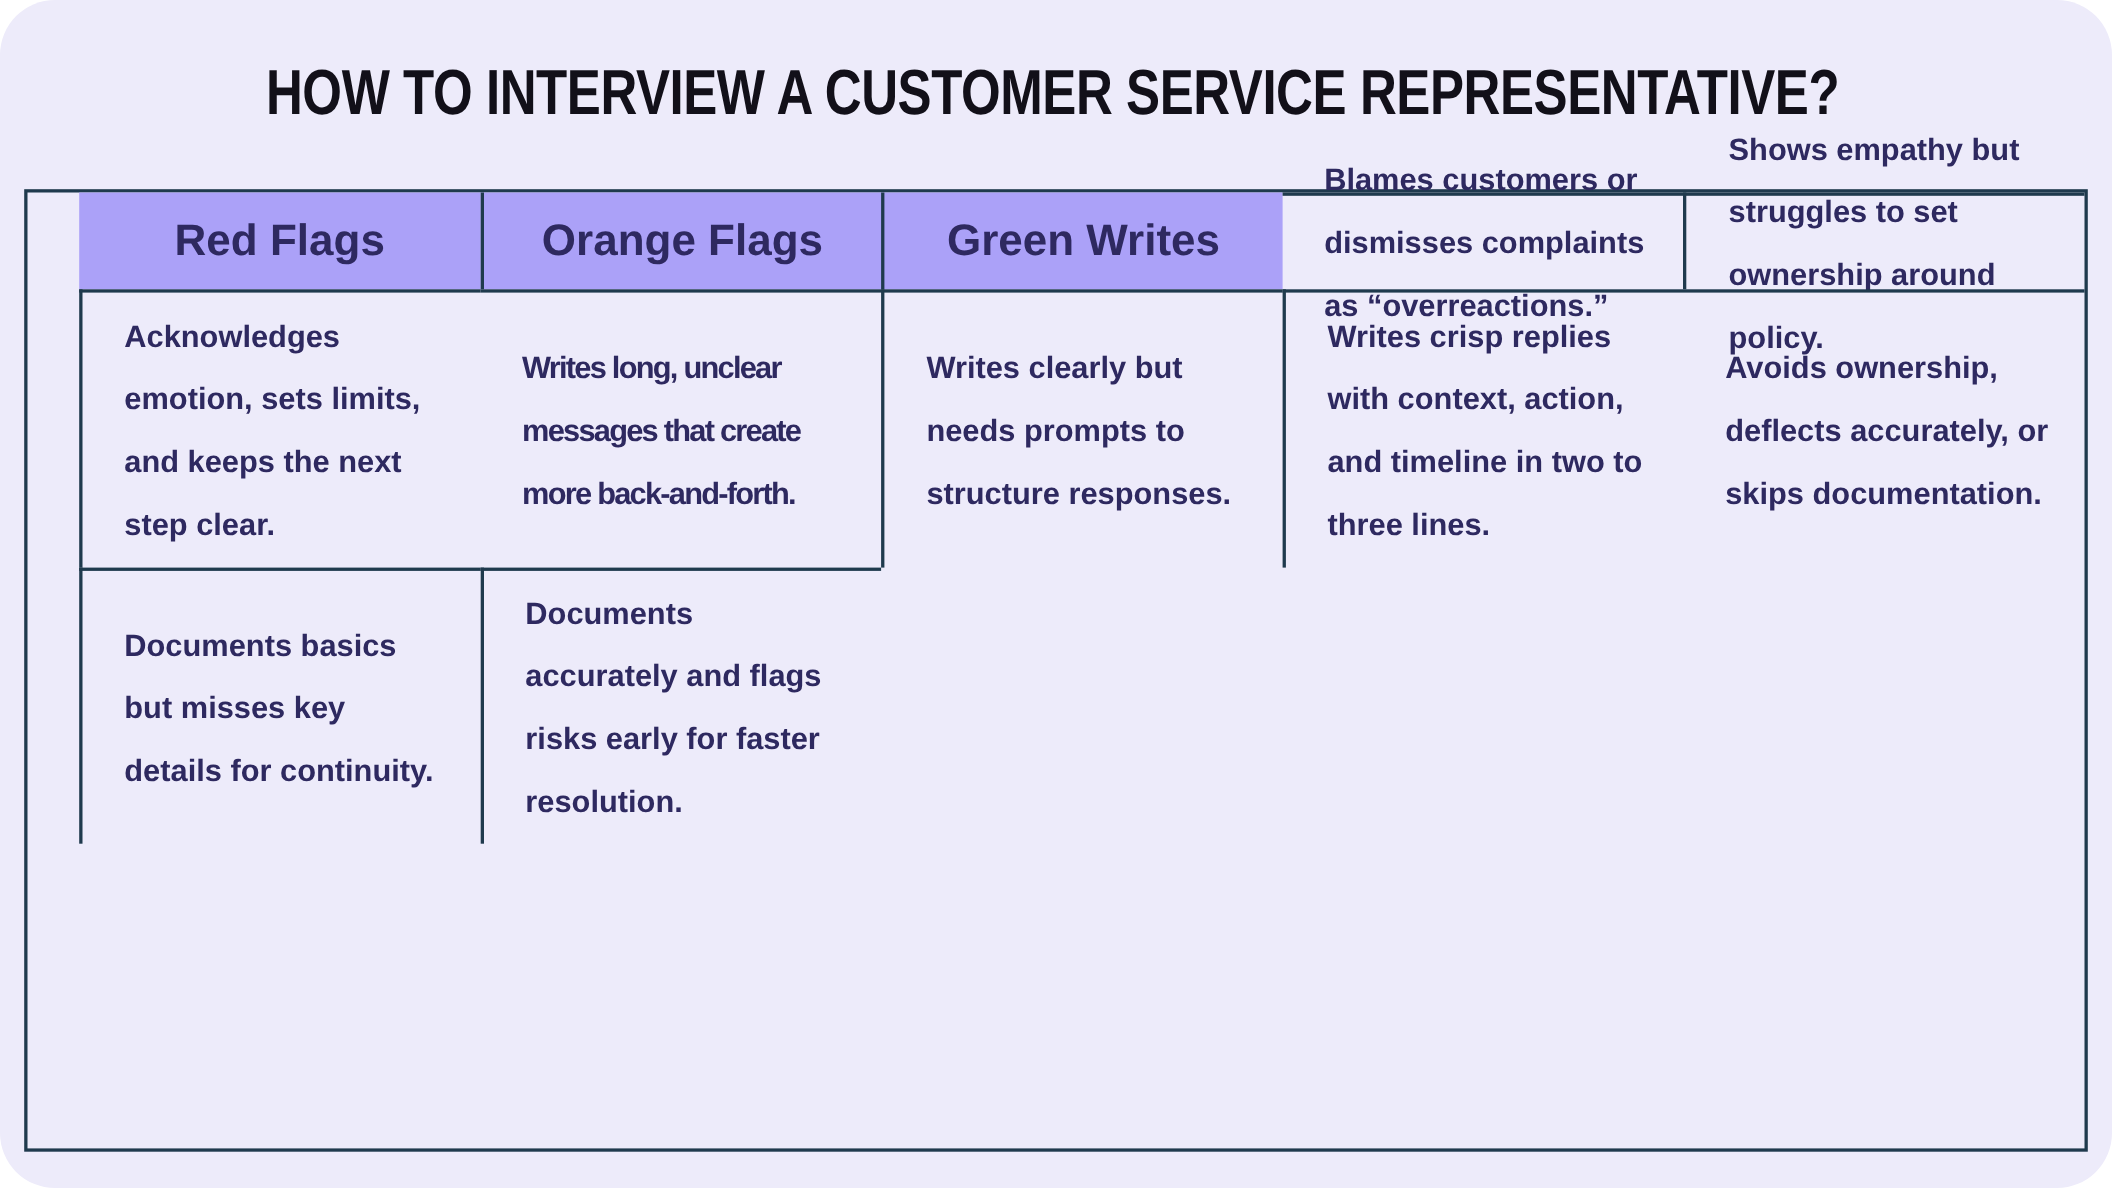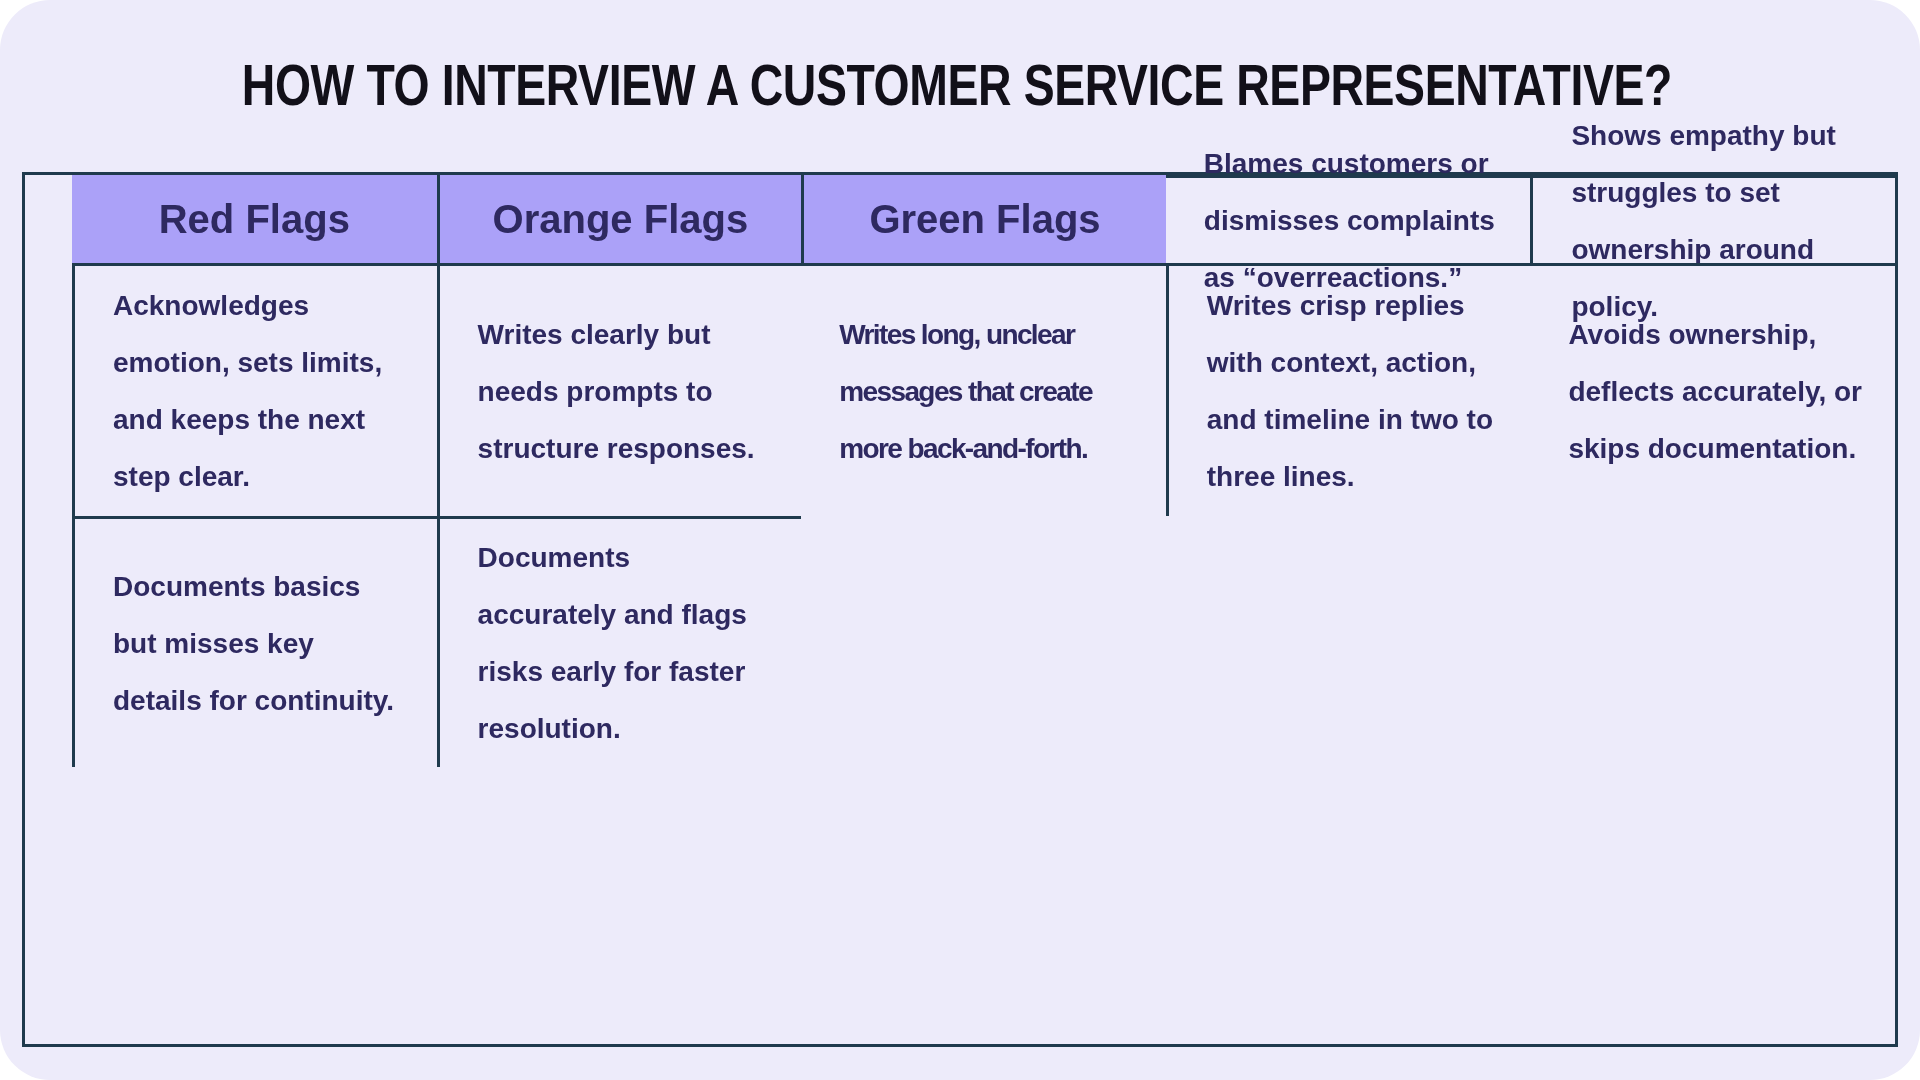--- a/index.html
+++ b/index.html
@@ -77,7 +77,7 @@
 
     <div class="hcell col1">Red Flags</div>
     <div class="hcell col2">Orange Flags</div>
-    <div class="hcell col3">Green Flags</div>
+    <div class="hcell col3">Green Writes</div>
 
     <div class="cell col1 rowline">Blames customers or dismisses complaints as “overreactions.”</div>
     <div class="cell col2 rowline">Shows empathy but struggles to set ownership around policy.</div>

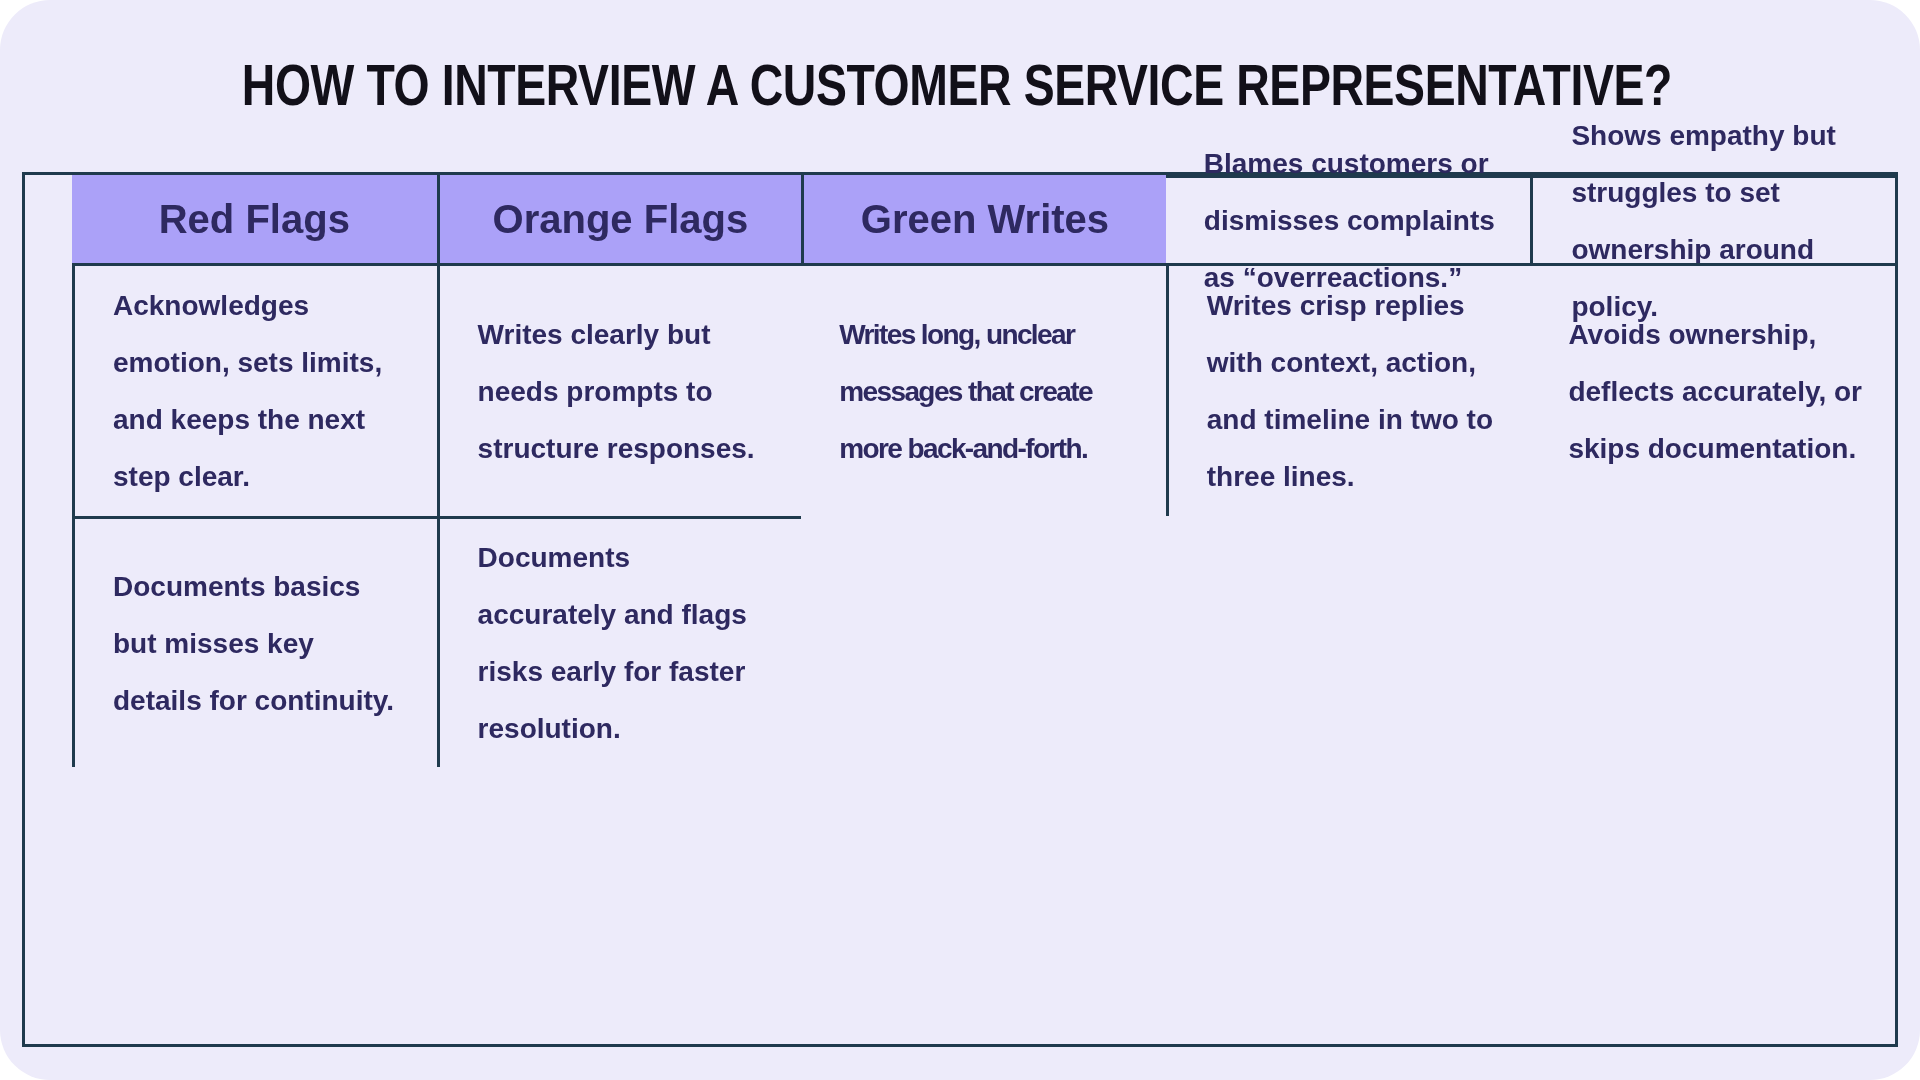--- a/index.html
+++ b/index.html
@@ -83,8 +83,8 @@
     <div class="cell col2 rowline">Shows empathy but struggles to set ownership around policy.</div>
     <div class="cell col3 rowline">Acknowledges emotion, sets limits, and keeps the next step clear.</div>
 
+    <div class="cell col1 rowline condensed">Writes long, unclear messages that create more back-and-forth.</div>
     <div class="cell col2 rowline">Writes clearly but needs prompts to structure responses.</div>
-    <div class="cell col1 rowline condensed">Writes long, unclear messages that create more back-and-forth.</div>
     <div class="cell col3 rowline">Writes crisp replies with context, action, and timeline in two to three lines.</div>
 
     <div class="cell col1 rowline">Avoids ownership, deflects accurately, or skips documentation.</div>

